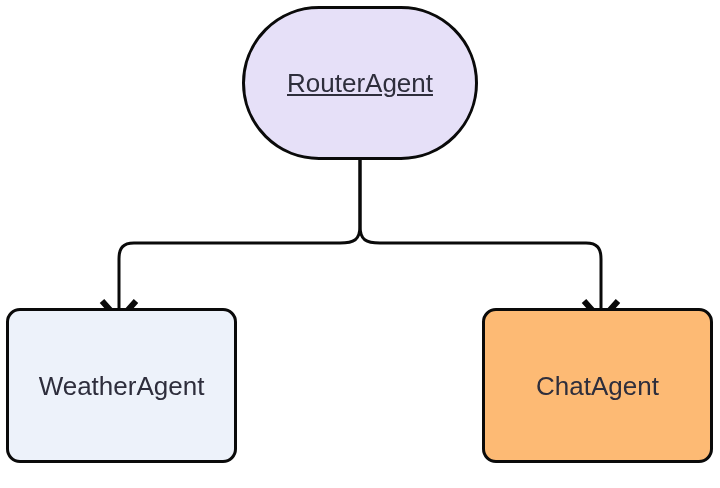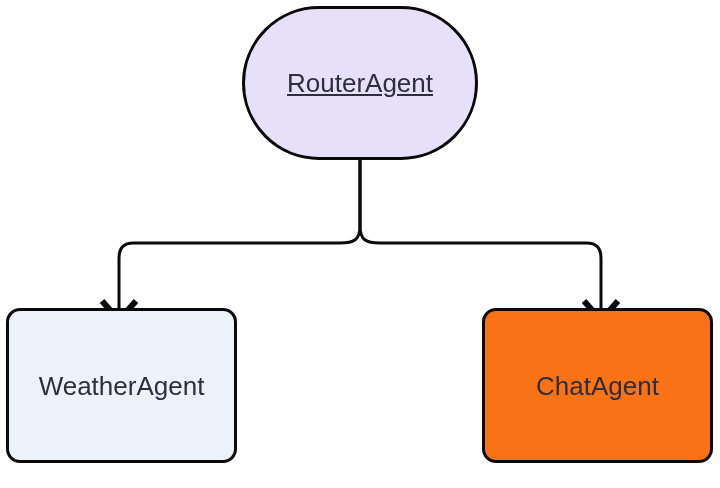--- a/index.html
+++ b/index.html
@@ -76,7 +76,7 @@
     <span>WeatherAgent</span>
   </div>
 
-  <div class="node node-rect node-chat" style="background-color: #f97316;">
+  <div class="node node-rect node-chat" style="background-color: #fdba74;">
     <span>ChatAgent</span>
   </div>
 

